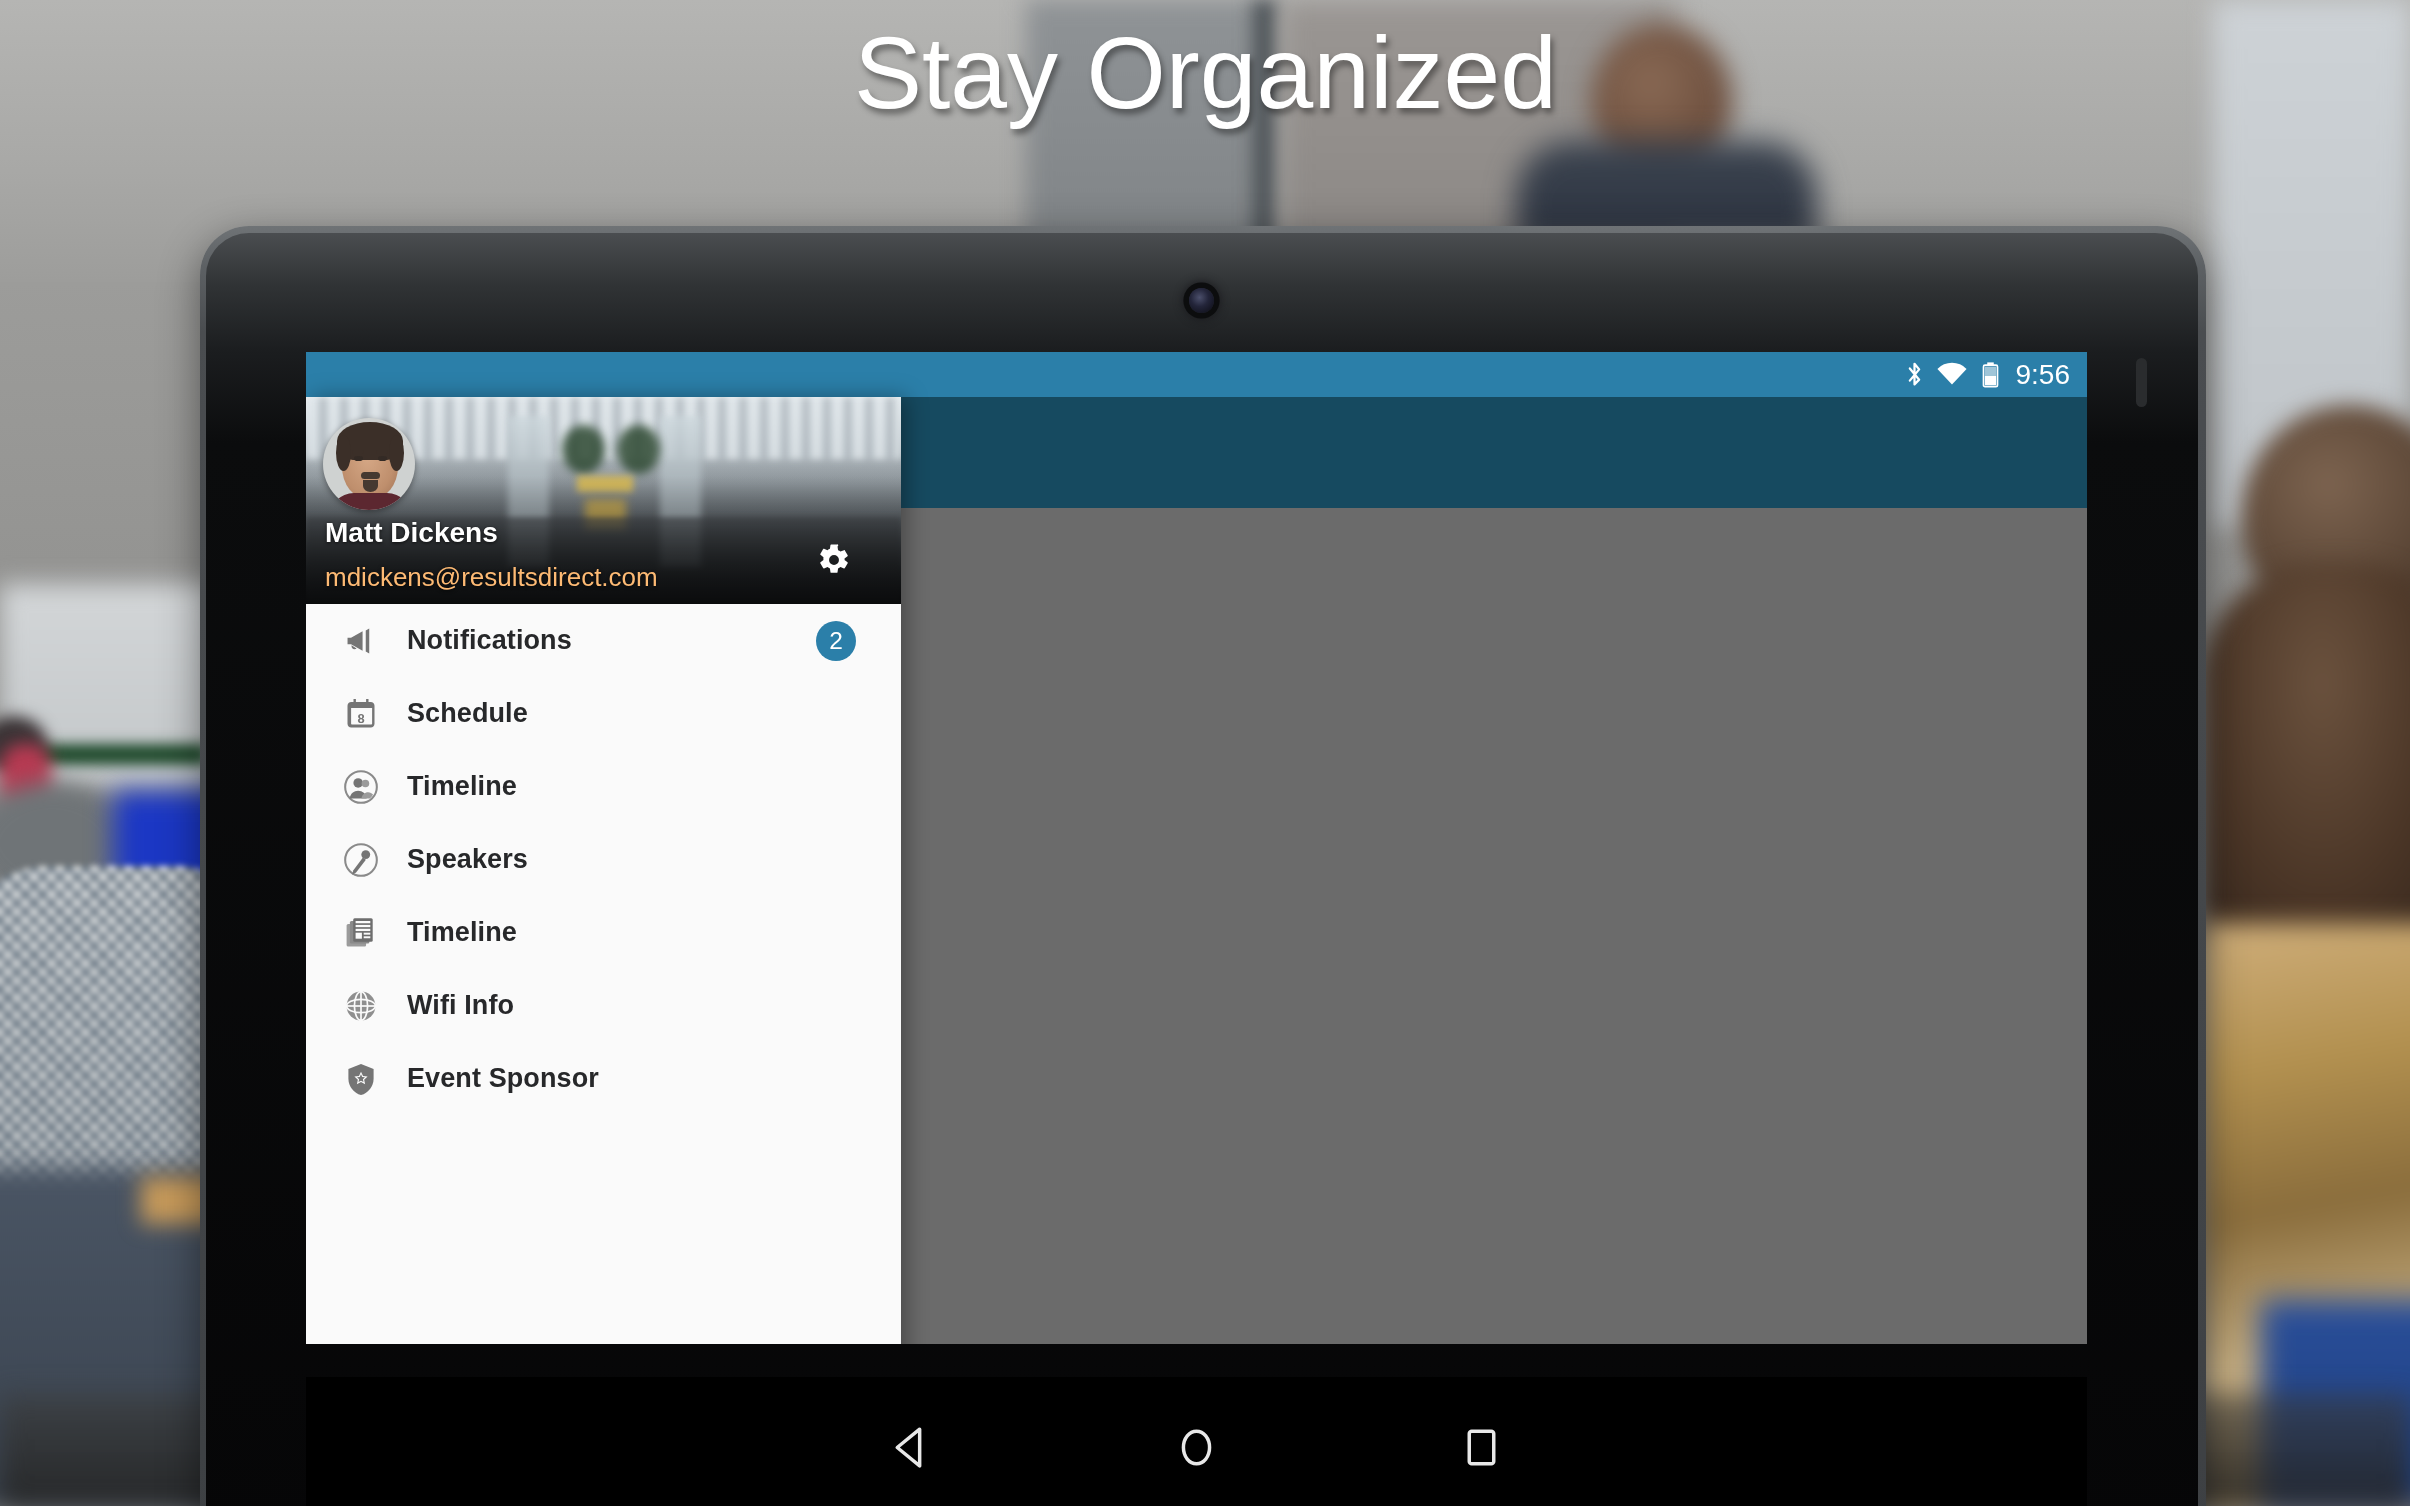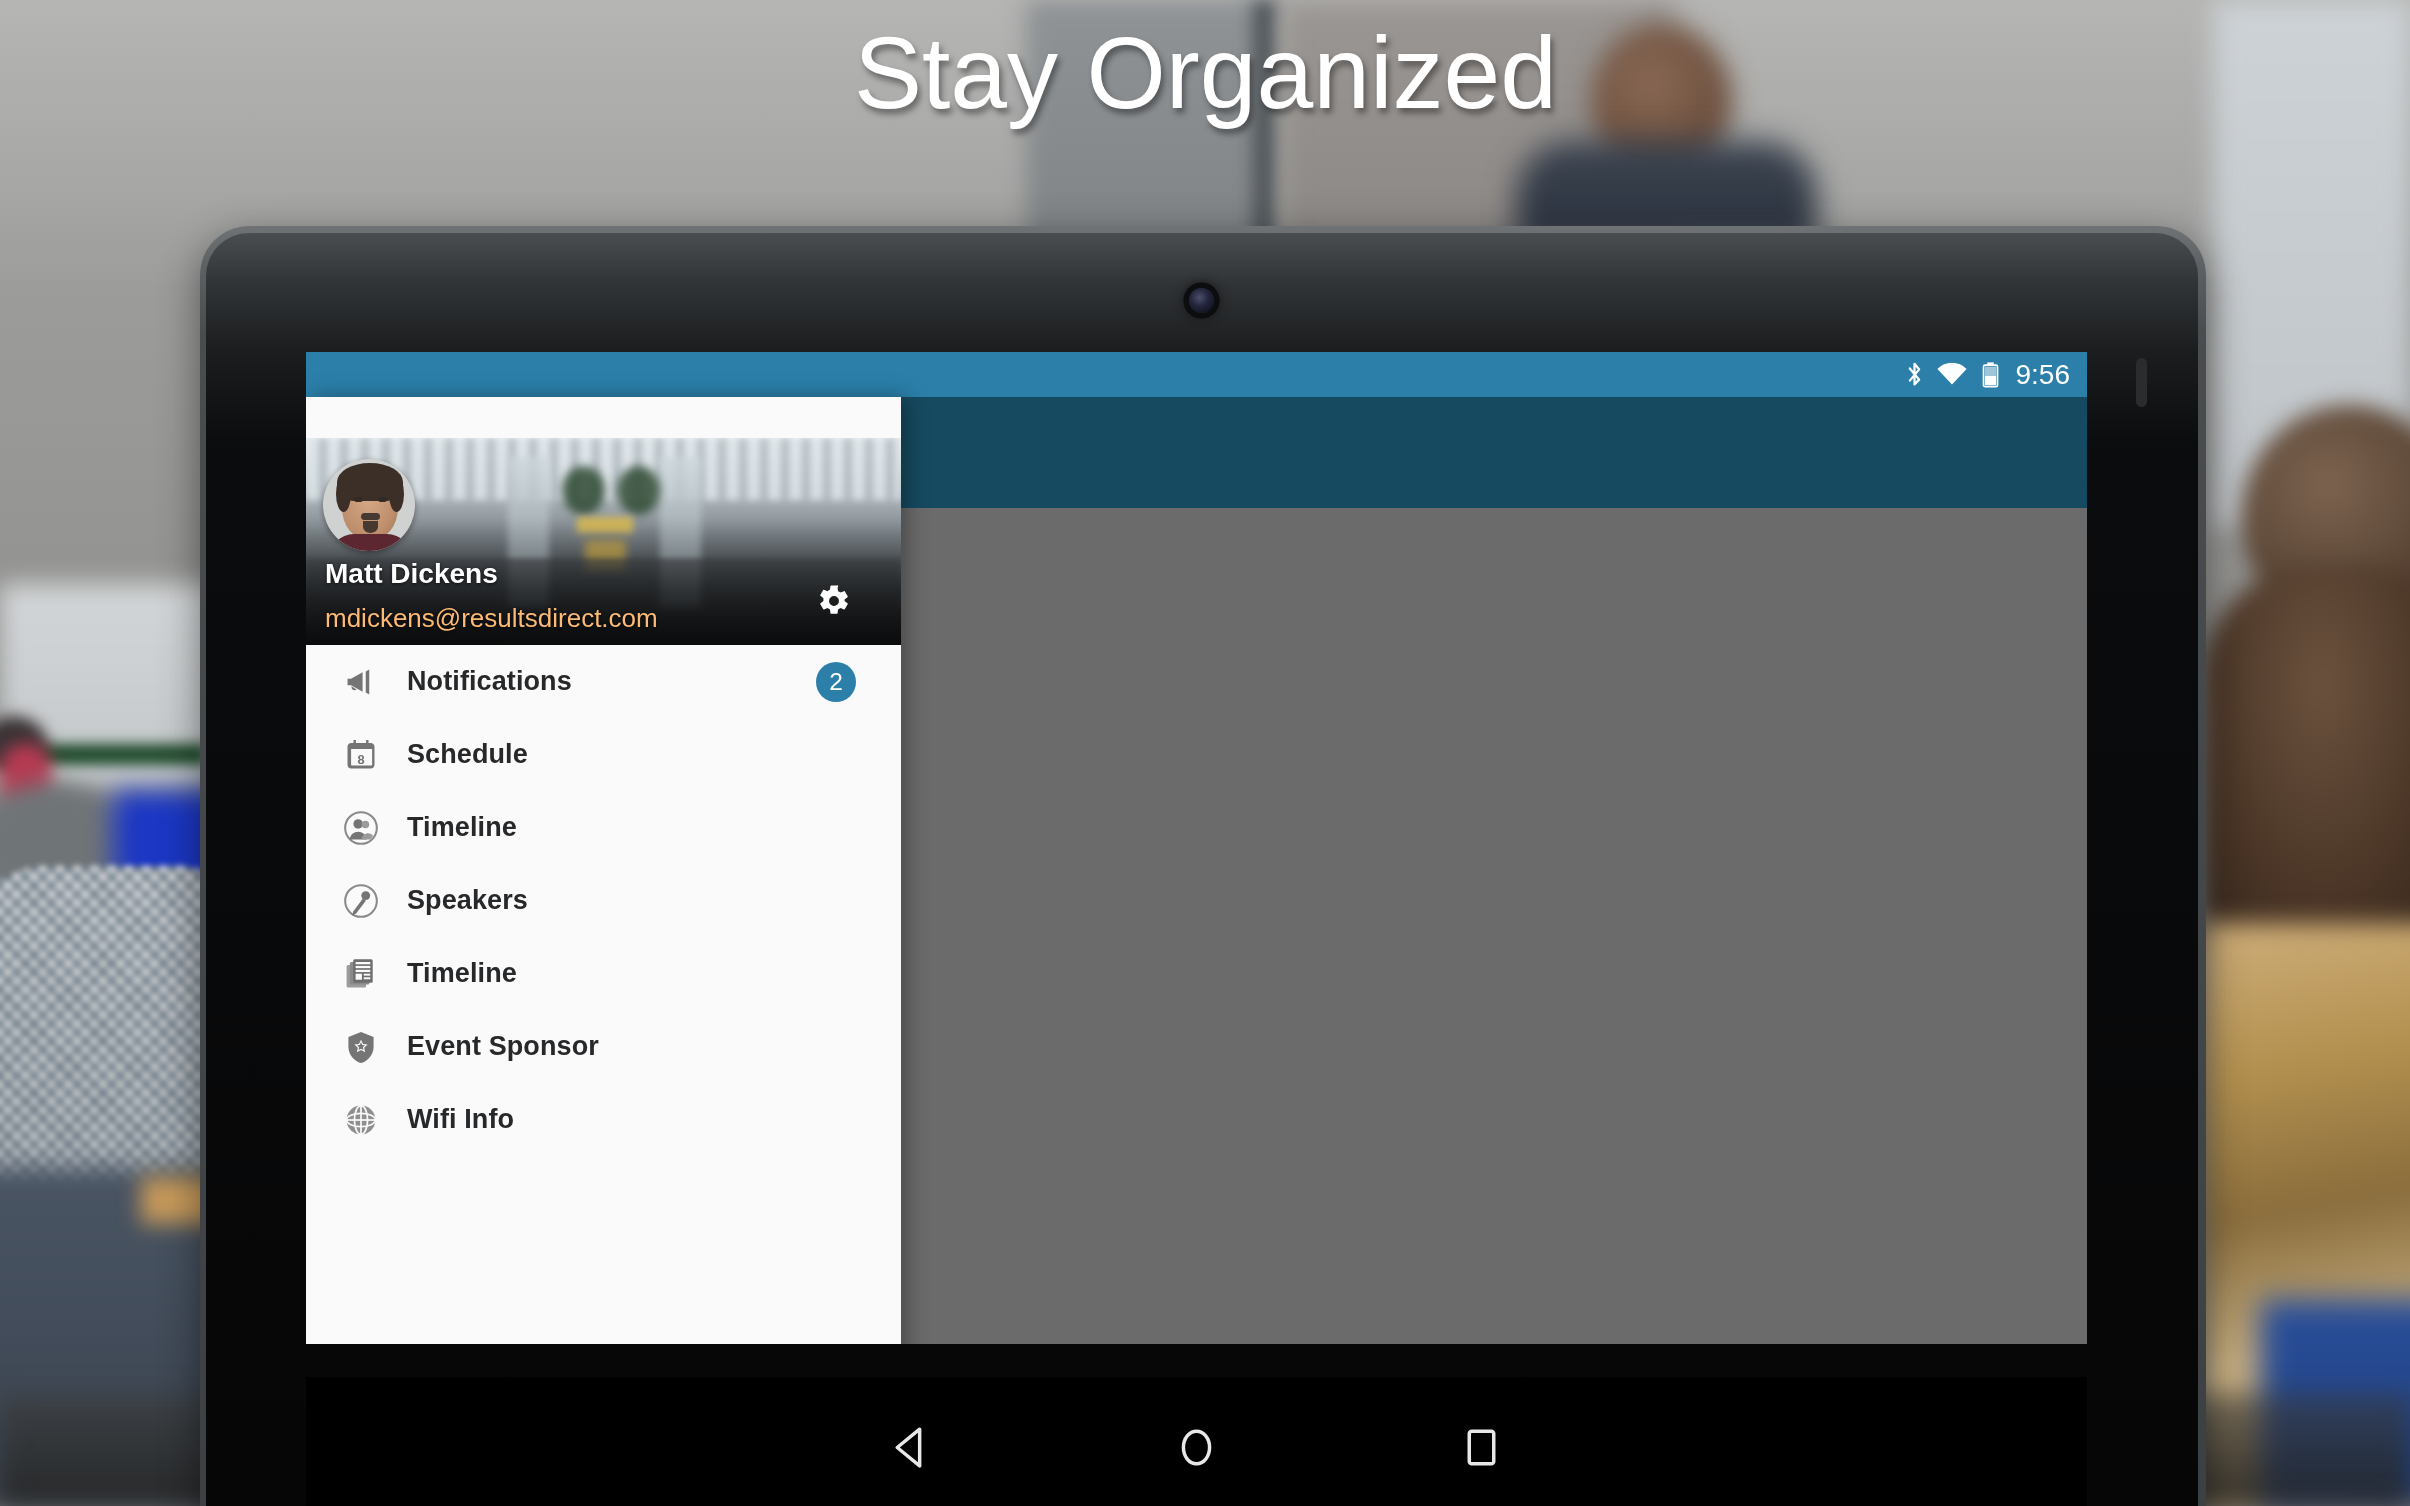--- a/index.html
+++ b/index.html
@@ -309,7 +309,6 @@
     height: 207px;
     overflow: hidden;
     background: #5c6166;
-    margin-top: 41px;
   }
   .dh-photo {
     position: absolute;

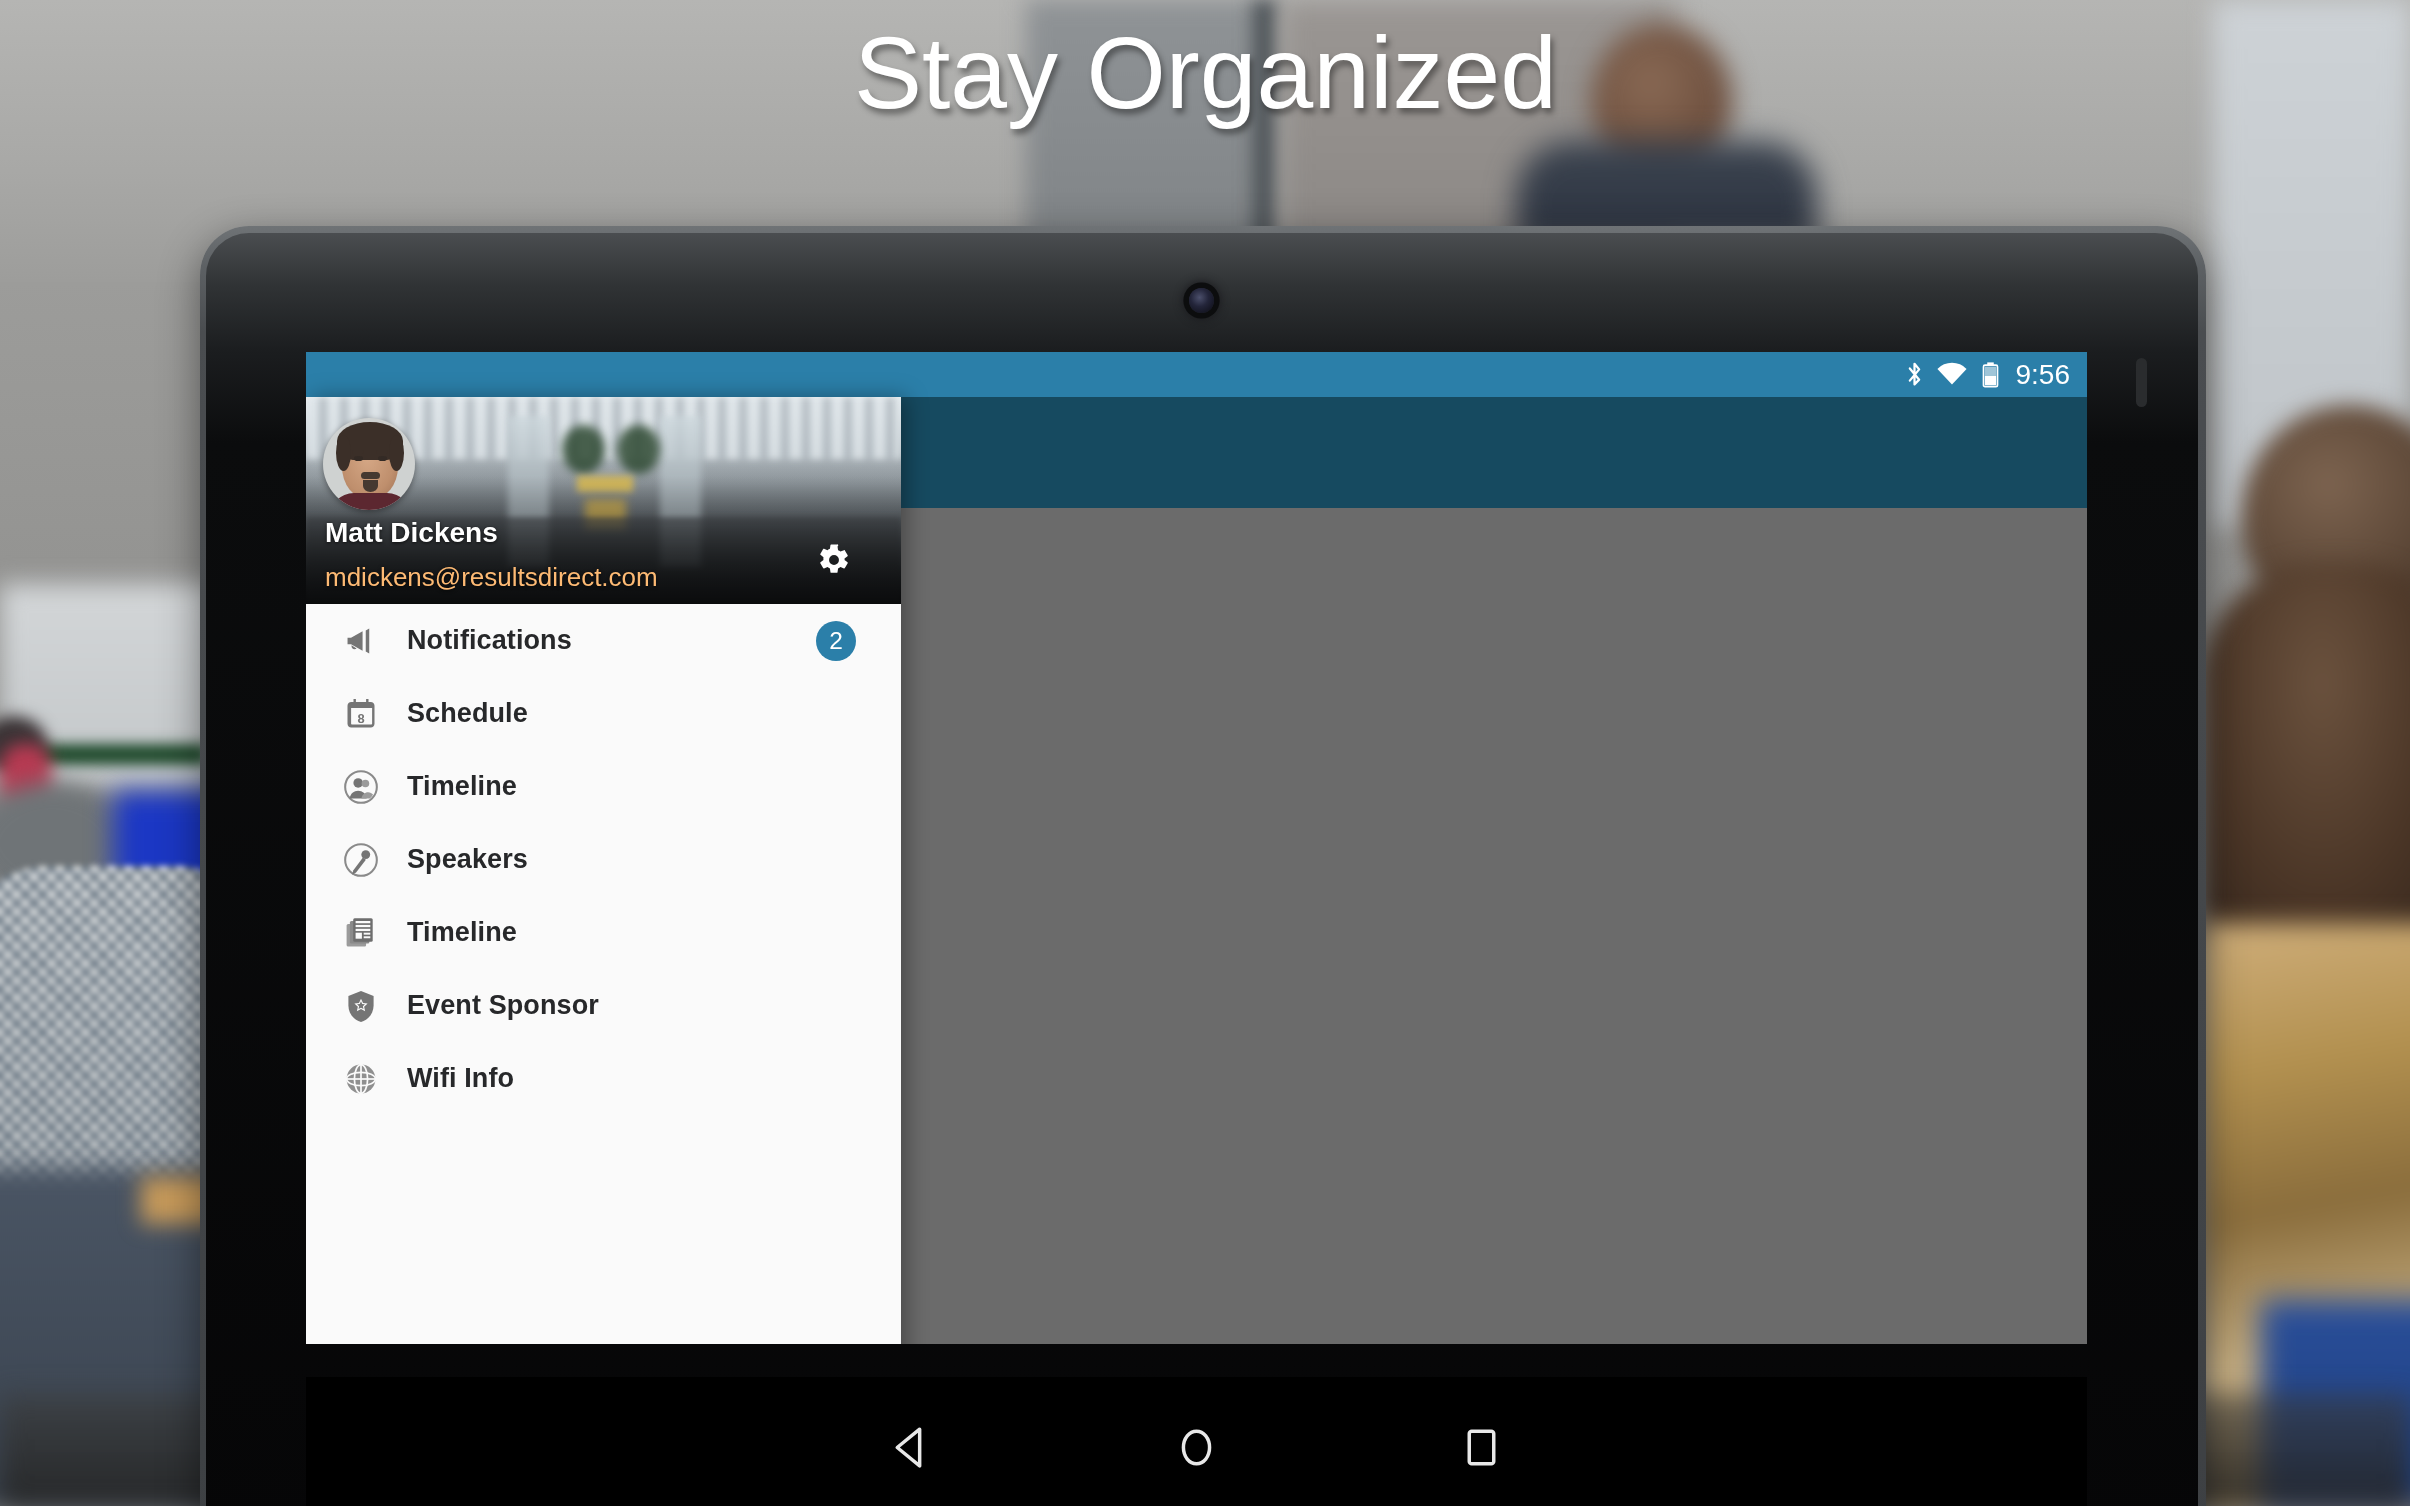--- a/index.html
+++ b/index.html
@@ -669,17 +669,6 @@
         <div class="drawer-item">
           <span class="di-icon">
             <svg width="36" height="36" viewBox="0 0 24 24">
-              <path fill="#757575" d="M12 2L3.6 5.4v6.2c0 5.2 3.6 9.9 8.4 11 4.8-1.1 8.4-5.8 8.4-11V5.4L12 2z"></path>
-              <path fill="#fafafa" d="M12 7.1l1.35 2.9 3.05.35-2.3 2.1.65 3.05L12 14l-2.75 1.5.65-3.05-2.3-2.1 3.05-.35z"></path>
-              <path fill="#757575" d="M12 8.9l.8 1.75 1.85.2-1.4 1.3.4 1.85L12 13.1l-1.65.9.4-1.85-1.4-1.3 1.85-.2z"></path>
-            </svg>
-          </span>
-          <span class="di-label">Event Sponsor</span>
-        </div>
-
-        <div class="drawer-item">
-          <span class="di-icon">
-            <svg width="36" height="36" viewBox="0 0 24 24">
               <circle cx="12" cy="12" r="9.6" fill="#8f8f8f"></circle>
               <g stroke="#fafafa" stroke-width="1.15" fill="none">
                 <ellipse cx="12" cy="12" rx="4.4" ry="9.6"></ellipse>
@@ -690,6 +679,17 @@
             </svg>
           </span>
           <span class="di-label">Wifi Info</span>
+        </div>
+
+        <div class="drawer-item">
+          <span class="di-icon">
+            <svg width="36" height="36" viewBox="0 0 24 24">
+              <path fill="#757575" d="M12 2L3.6 5.4v6.2c0 5.2 3.6 9.9 8.4 11 4.8-1.1 8.4-5.8 8.4-11V5.4L12 2z"></path>
+              <path fill="#fafafa" d="M12 7.1l1.35 2.9 3.05.35-2.3 2.1.65 3.05L12 14l-2.75 1.5.65-3.05-2.3-2.1 3.05-.35z"></path>
+              <path fill="#757575" d="M12 8.9l.8 1.75 1.85.2-1.4 1.3.4 1.85L12 13.1l-1.65.9.4-1.85-1.4-1.3 1.85-.2z"></path>
+            </svg>
+          </span>
+          <span class="di-label">Event Sponsor</span>
         </div>
 
       </div>

